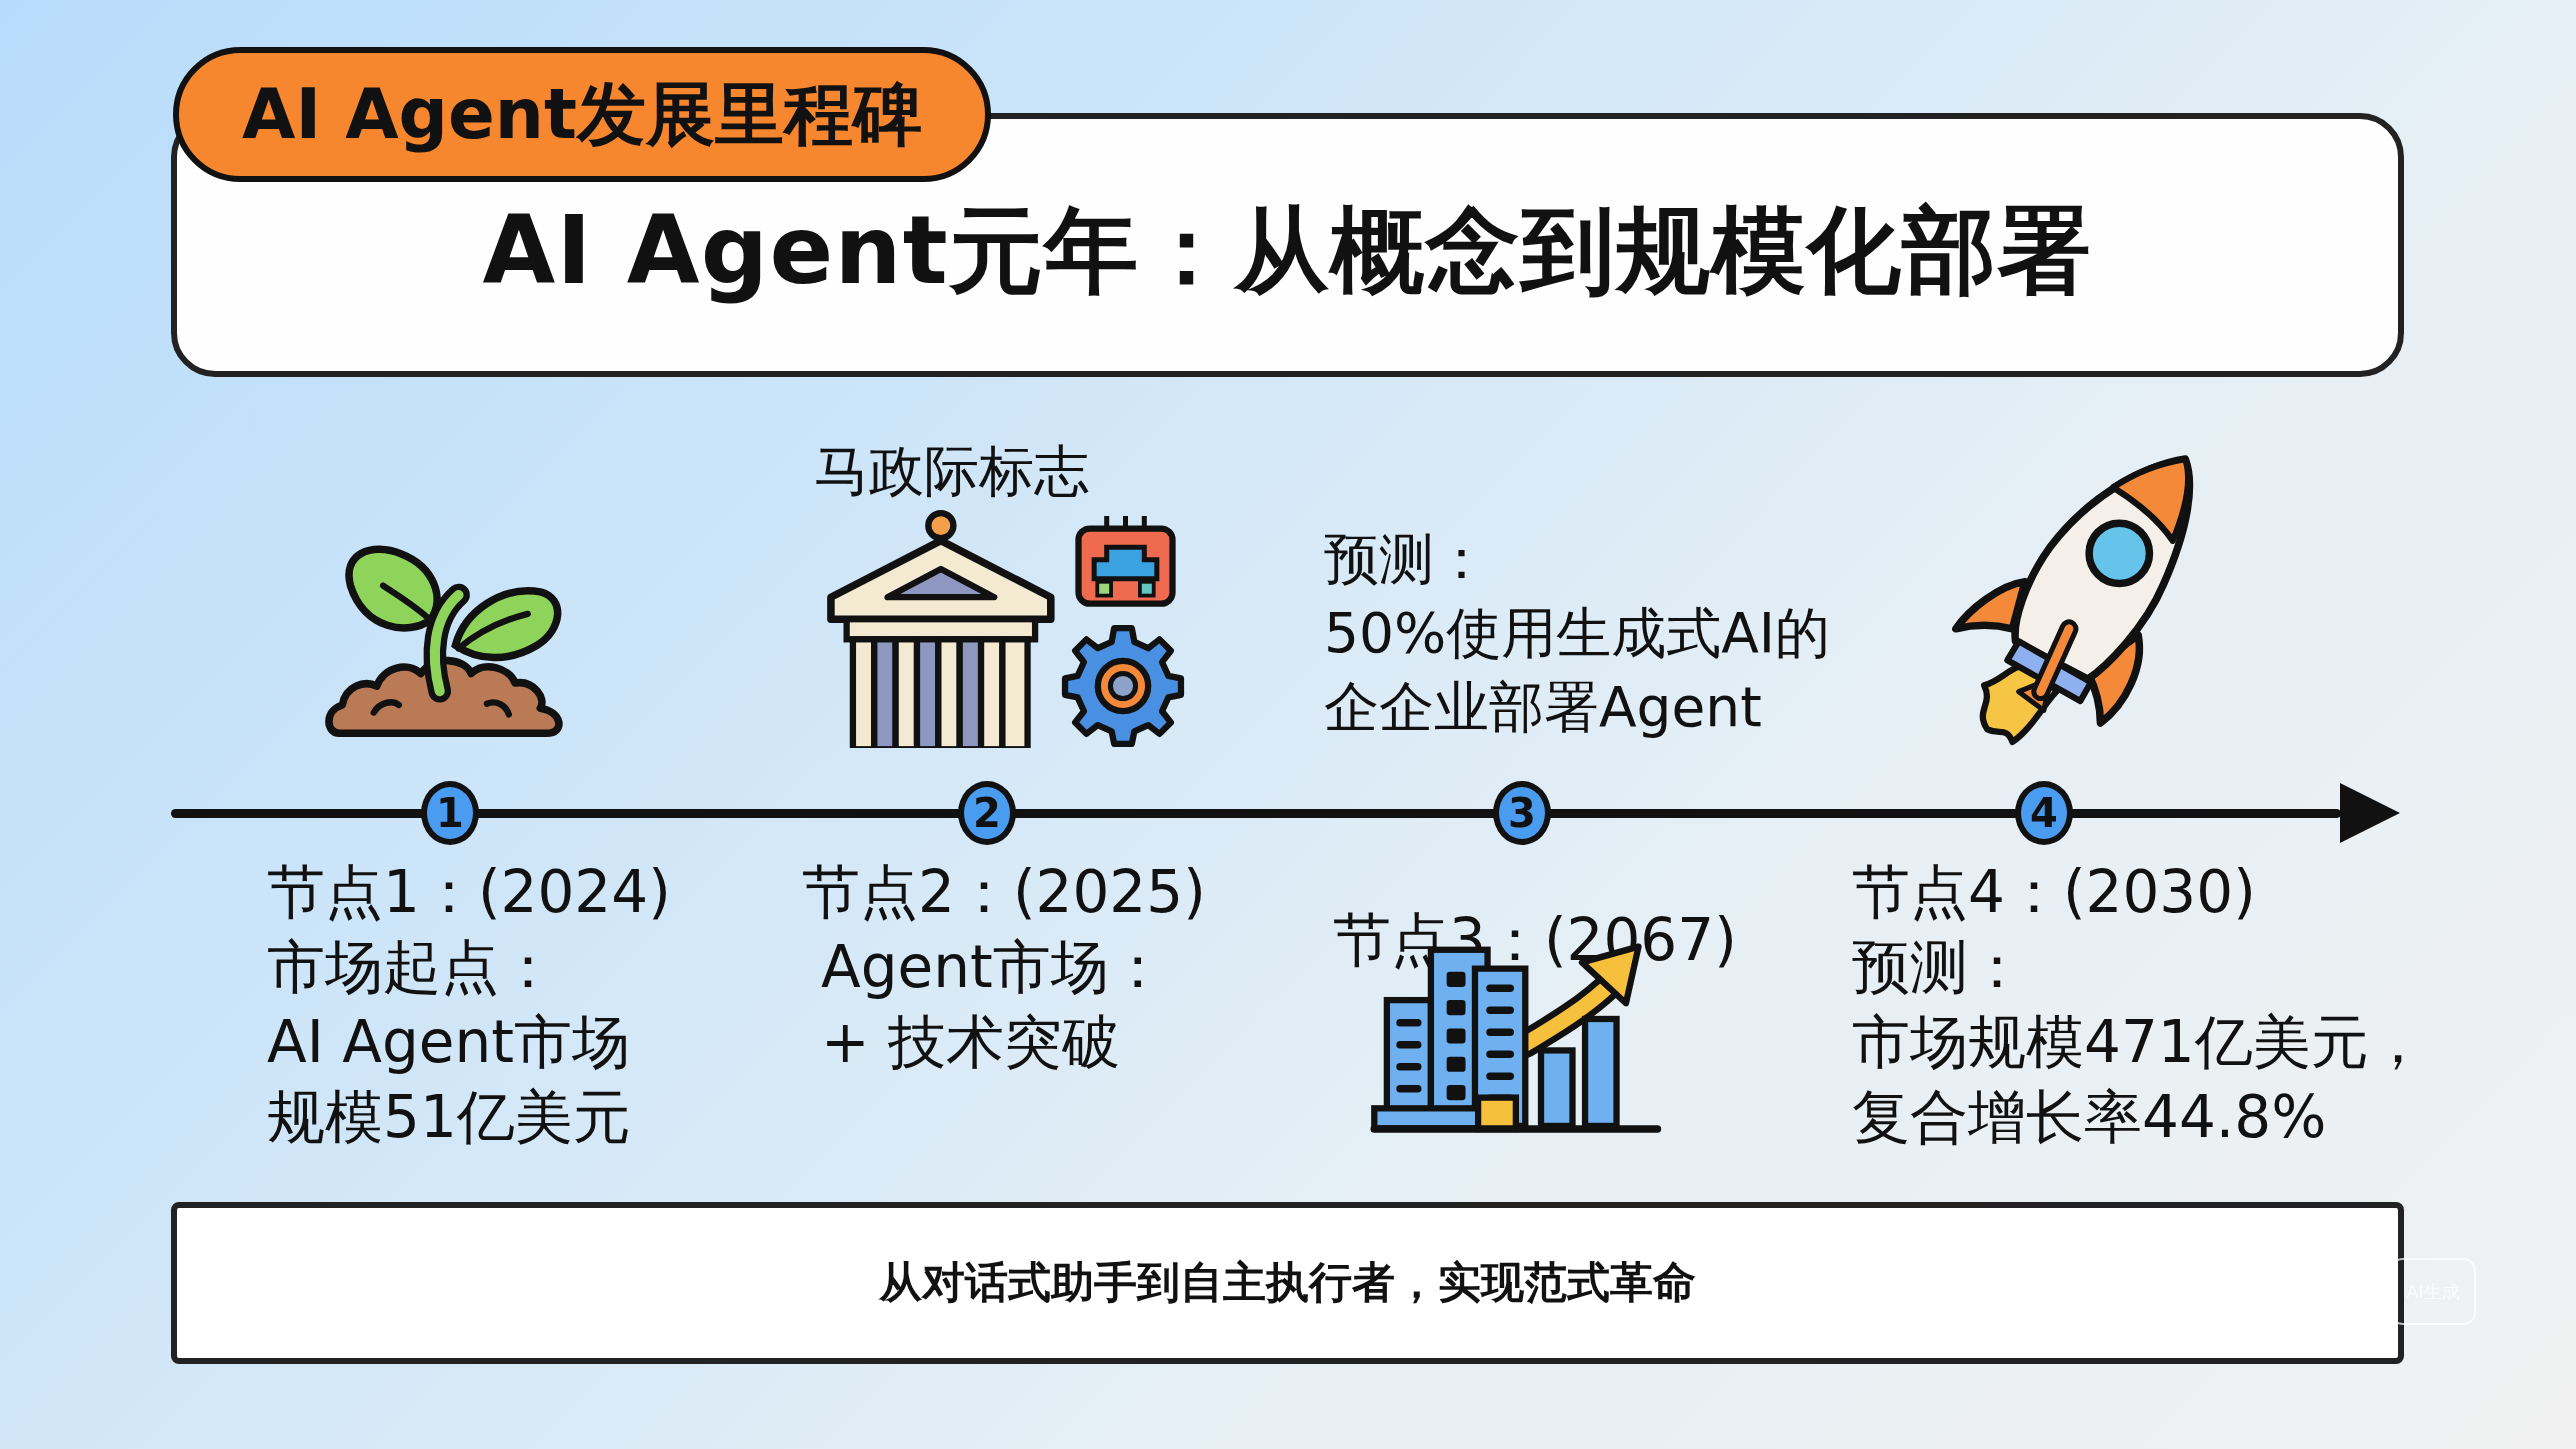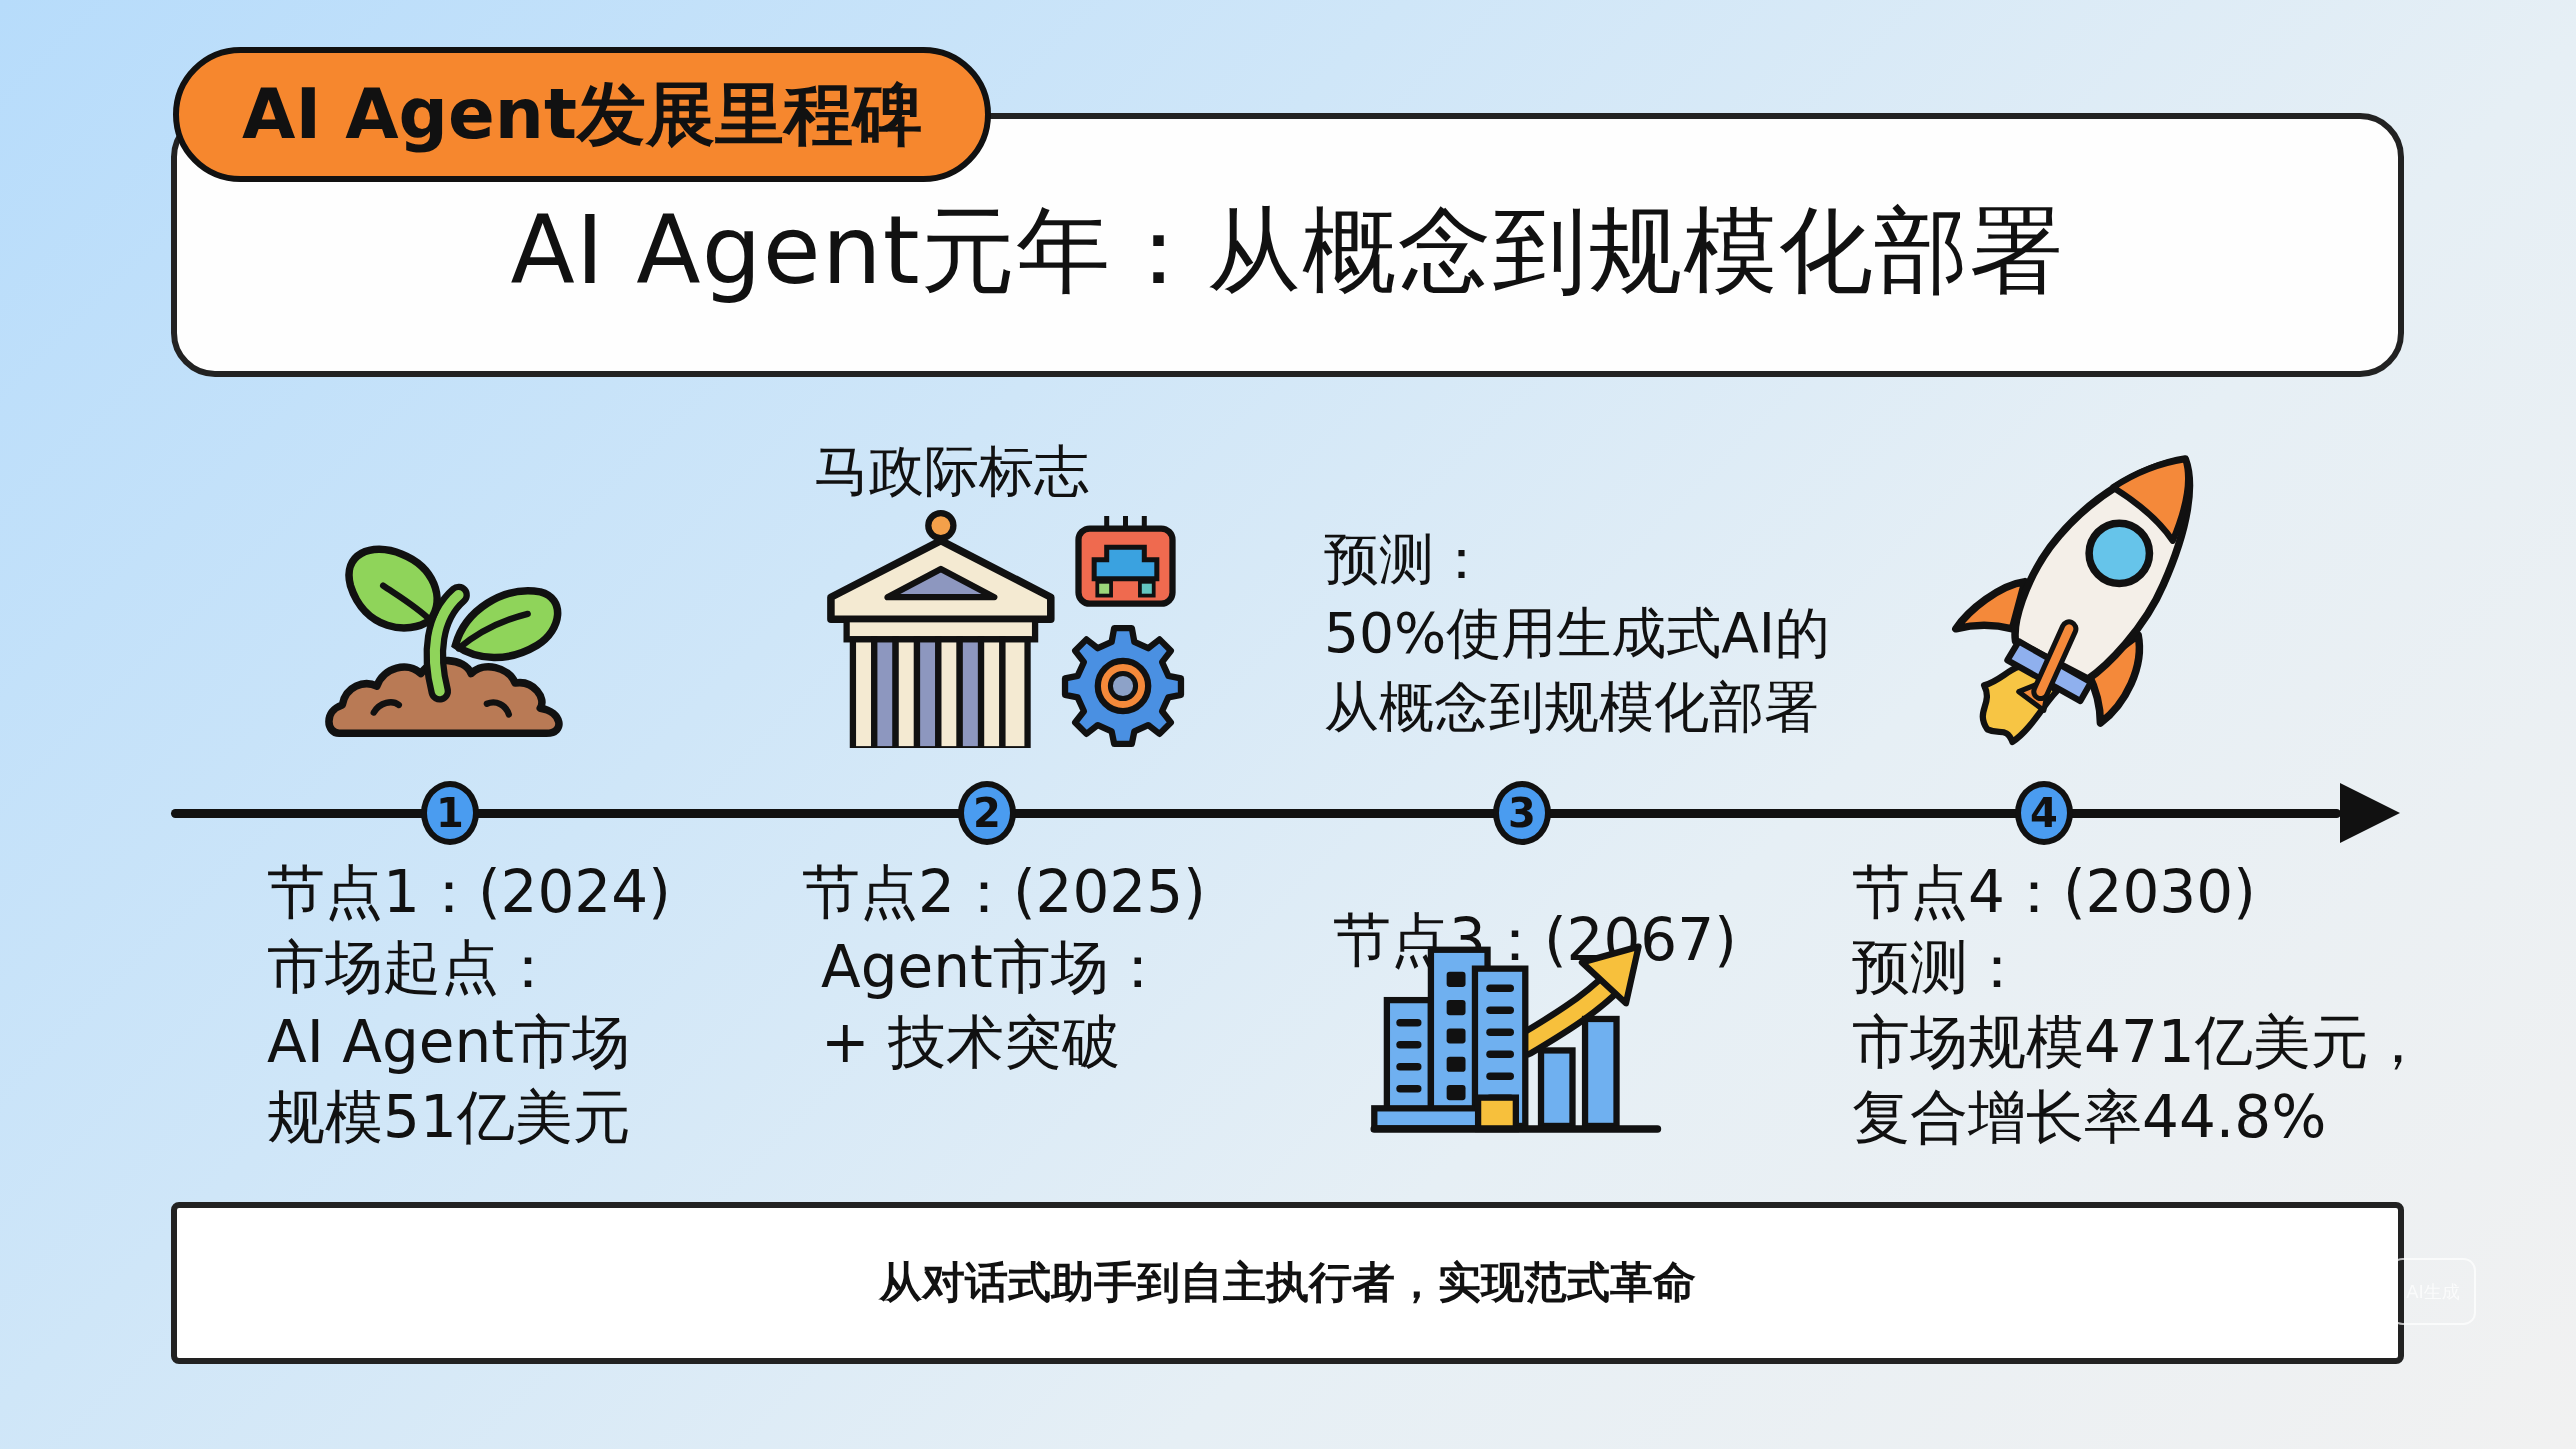--- a/index.html
+++ b/index.html
@@ -20,7 +20,7 @@
   .title-text {
     left: 171px; top: 113px; width: 2233px; height: 264px;
     display: flex; align-items: center; justify-content: center; padding-top: 12.6px; box-sizing: border-box;
-    font-size: 94px; font-weight: normal; letter-spacing: 1.3px;
+    font-size: 94px; font-weight: bold; letter-spacing: 1.3px;
   }
   .tag {
     left: 173px; top: 47px; width: 818px; height: 135px;

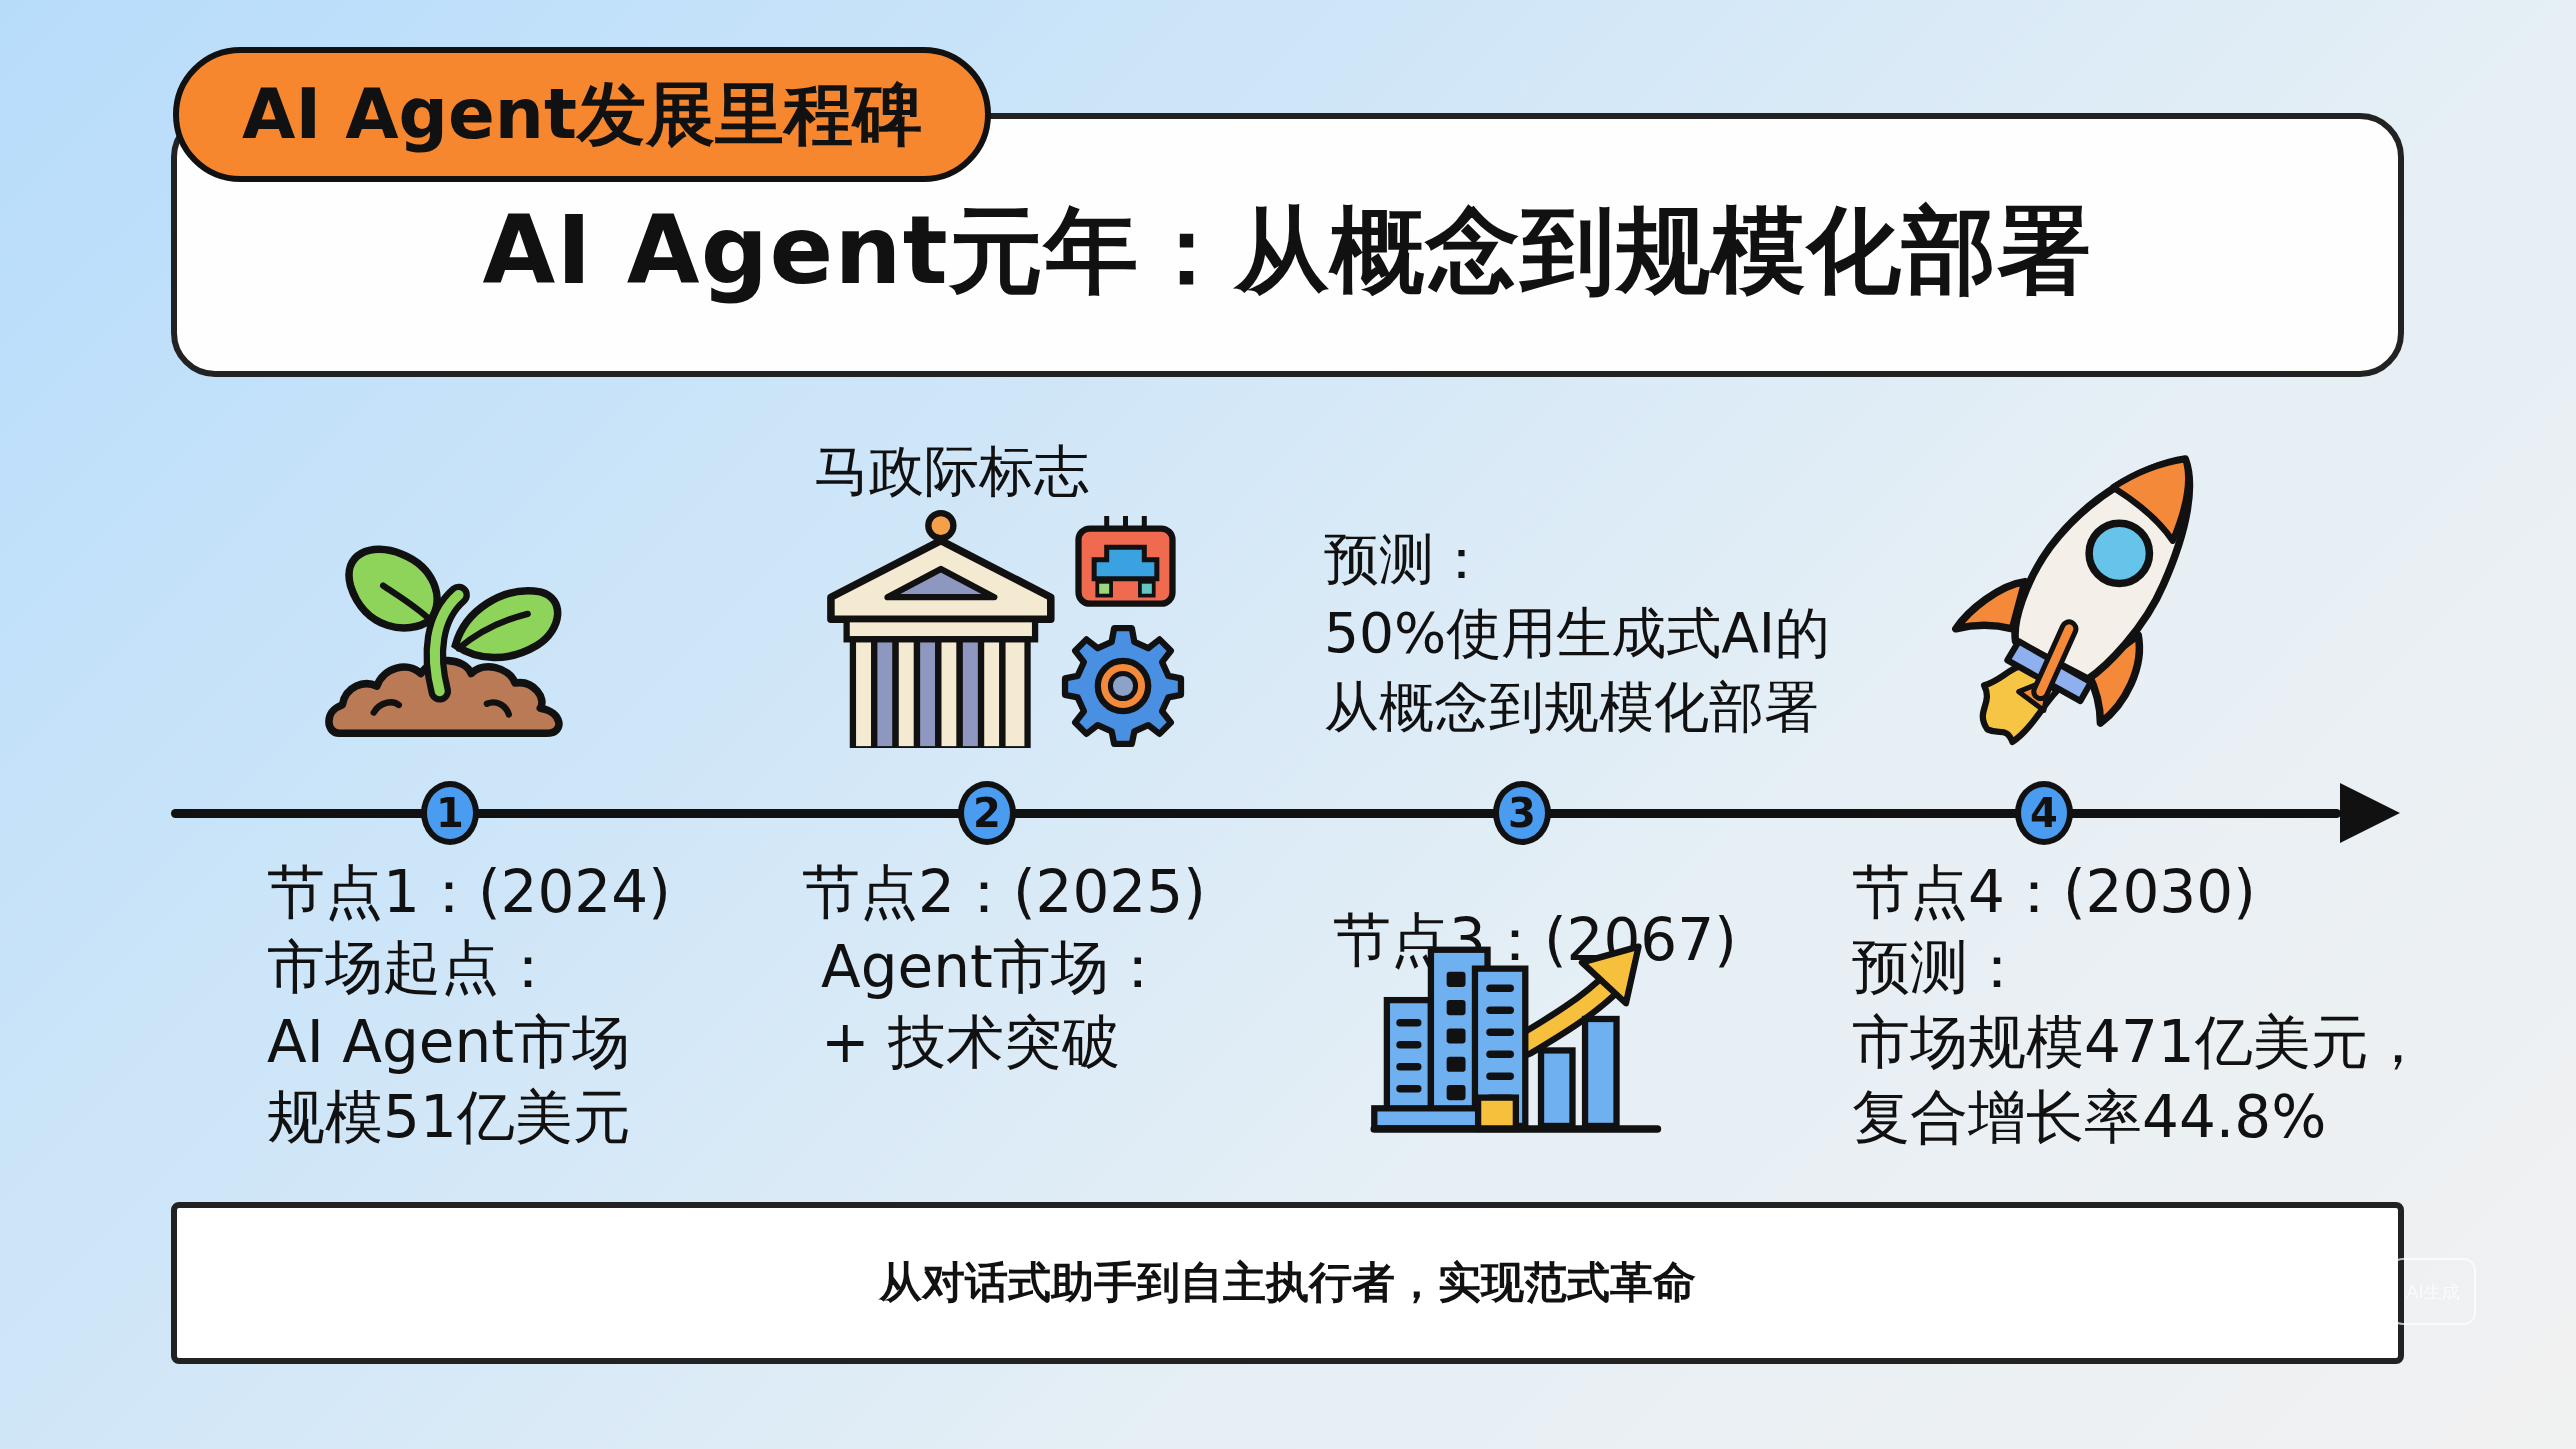--- a/index.html
+++ b/index.html
@@ -130,7 +130,7 @@
 <div class="abs upper-label" style="left:1324px; top:522px;">
   <div>预测：</div>
   <div>50%使用生成式AI的</div>
-  <div>从概念到规模化部署</div>
+  <div>企企业部署Agent</div>
 </div>
 
 <div class="abs" style="left:1937px; top:440px; width:264px; height:321px;">

